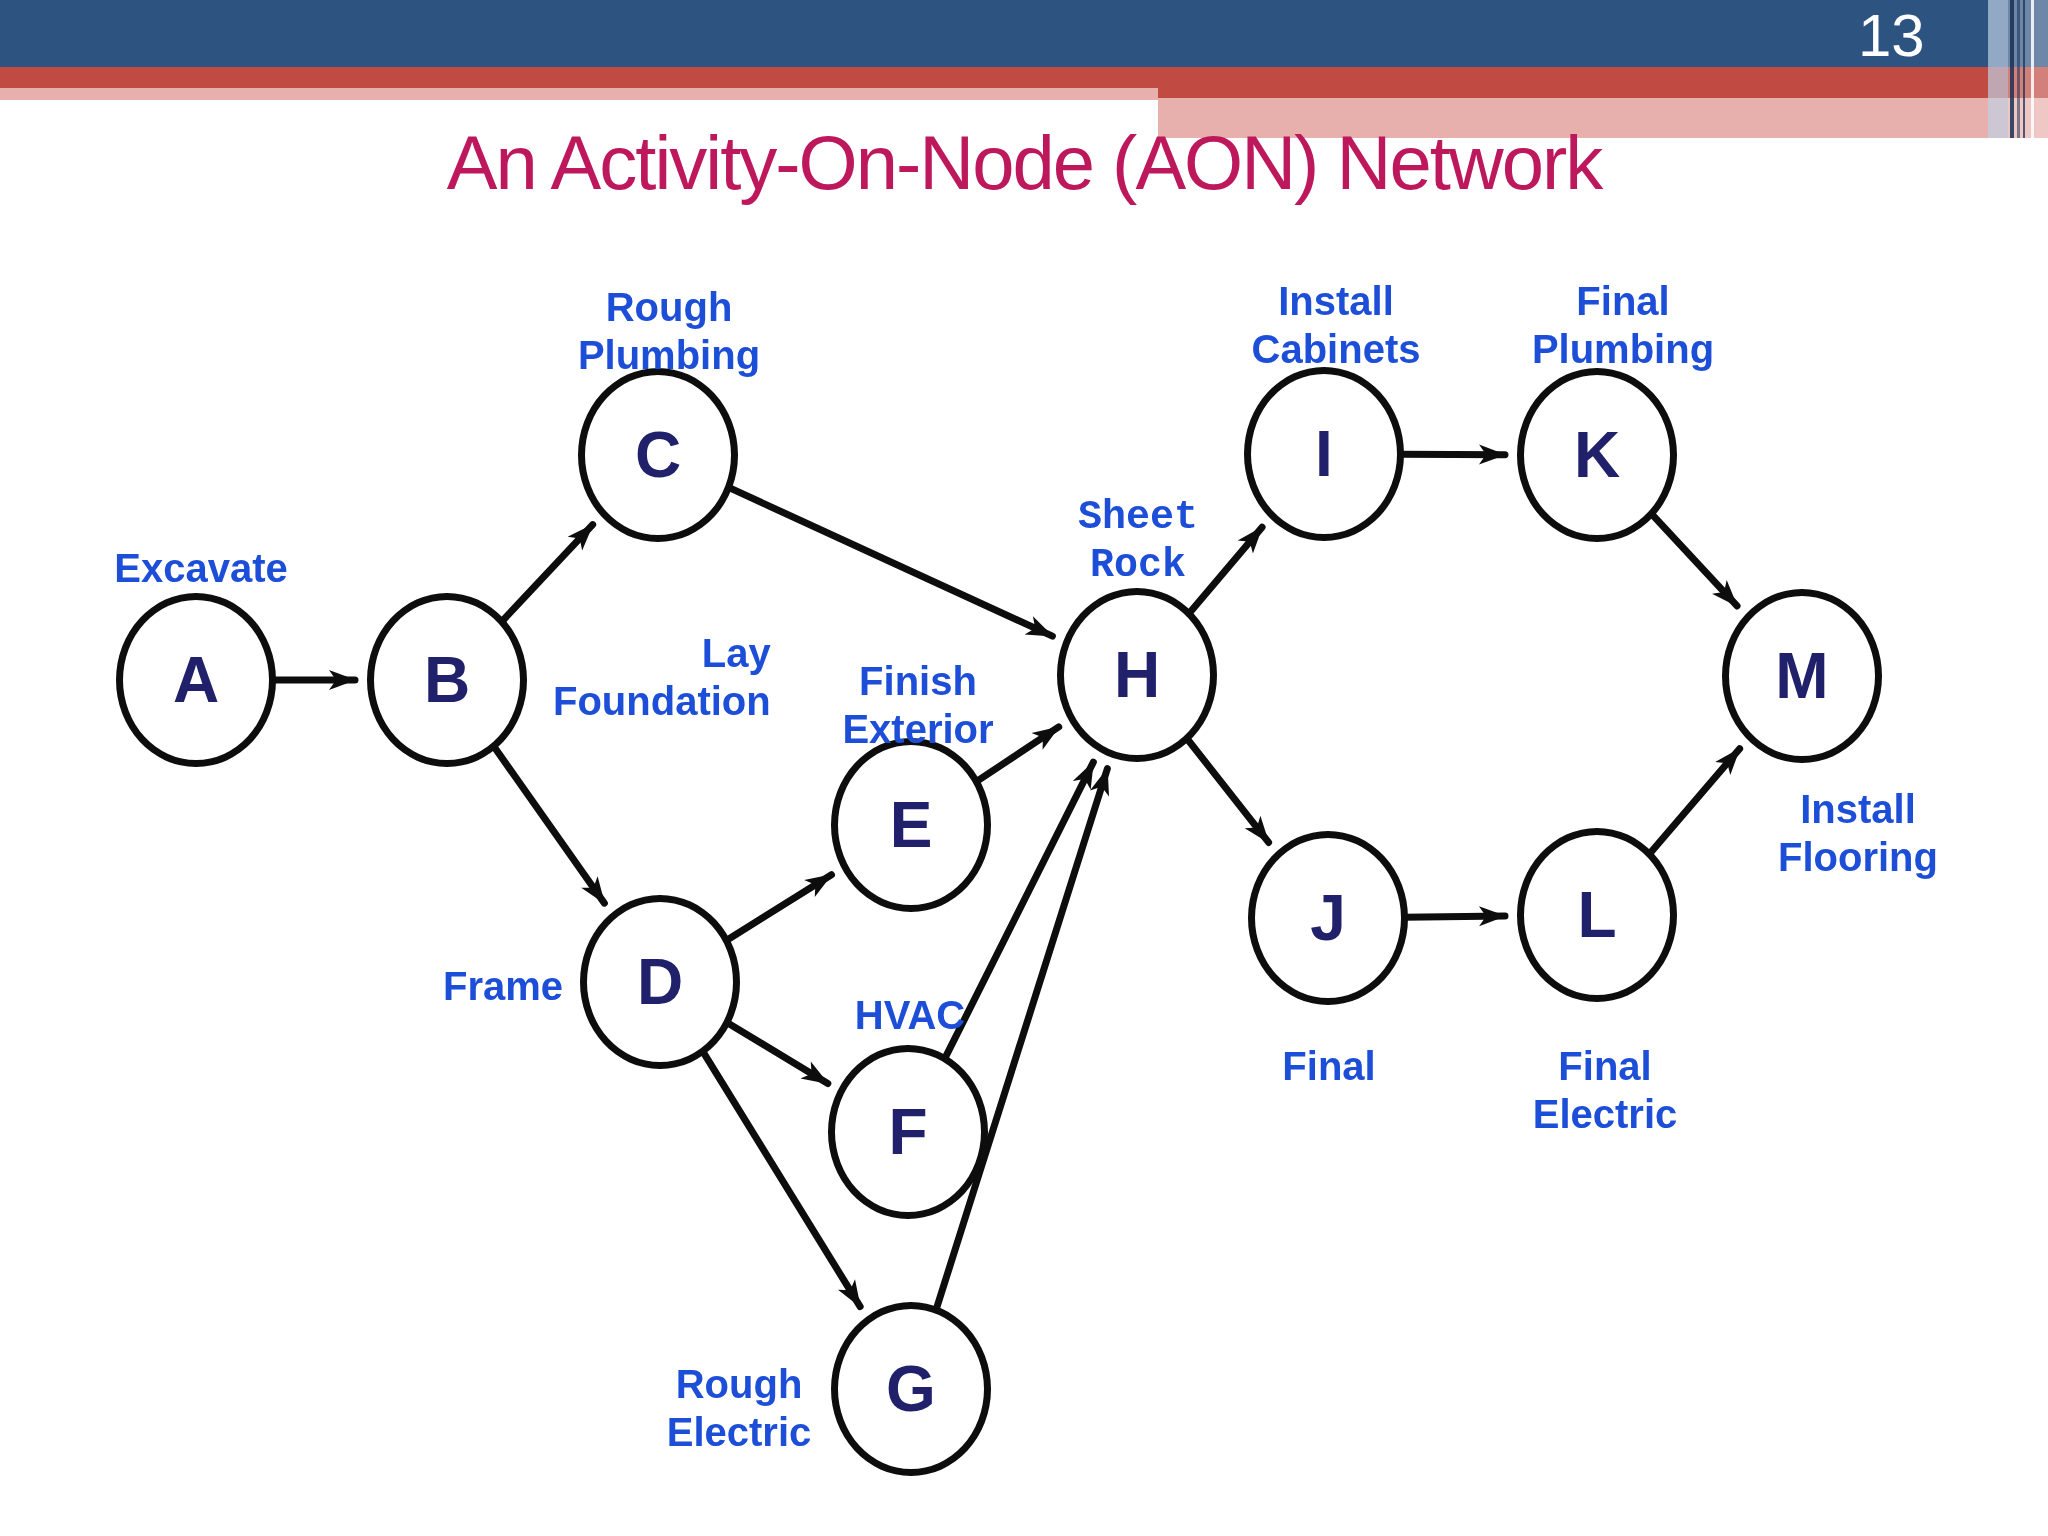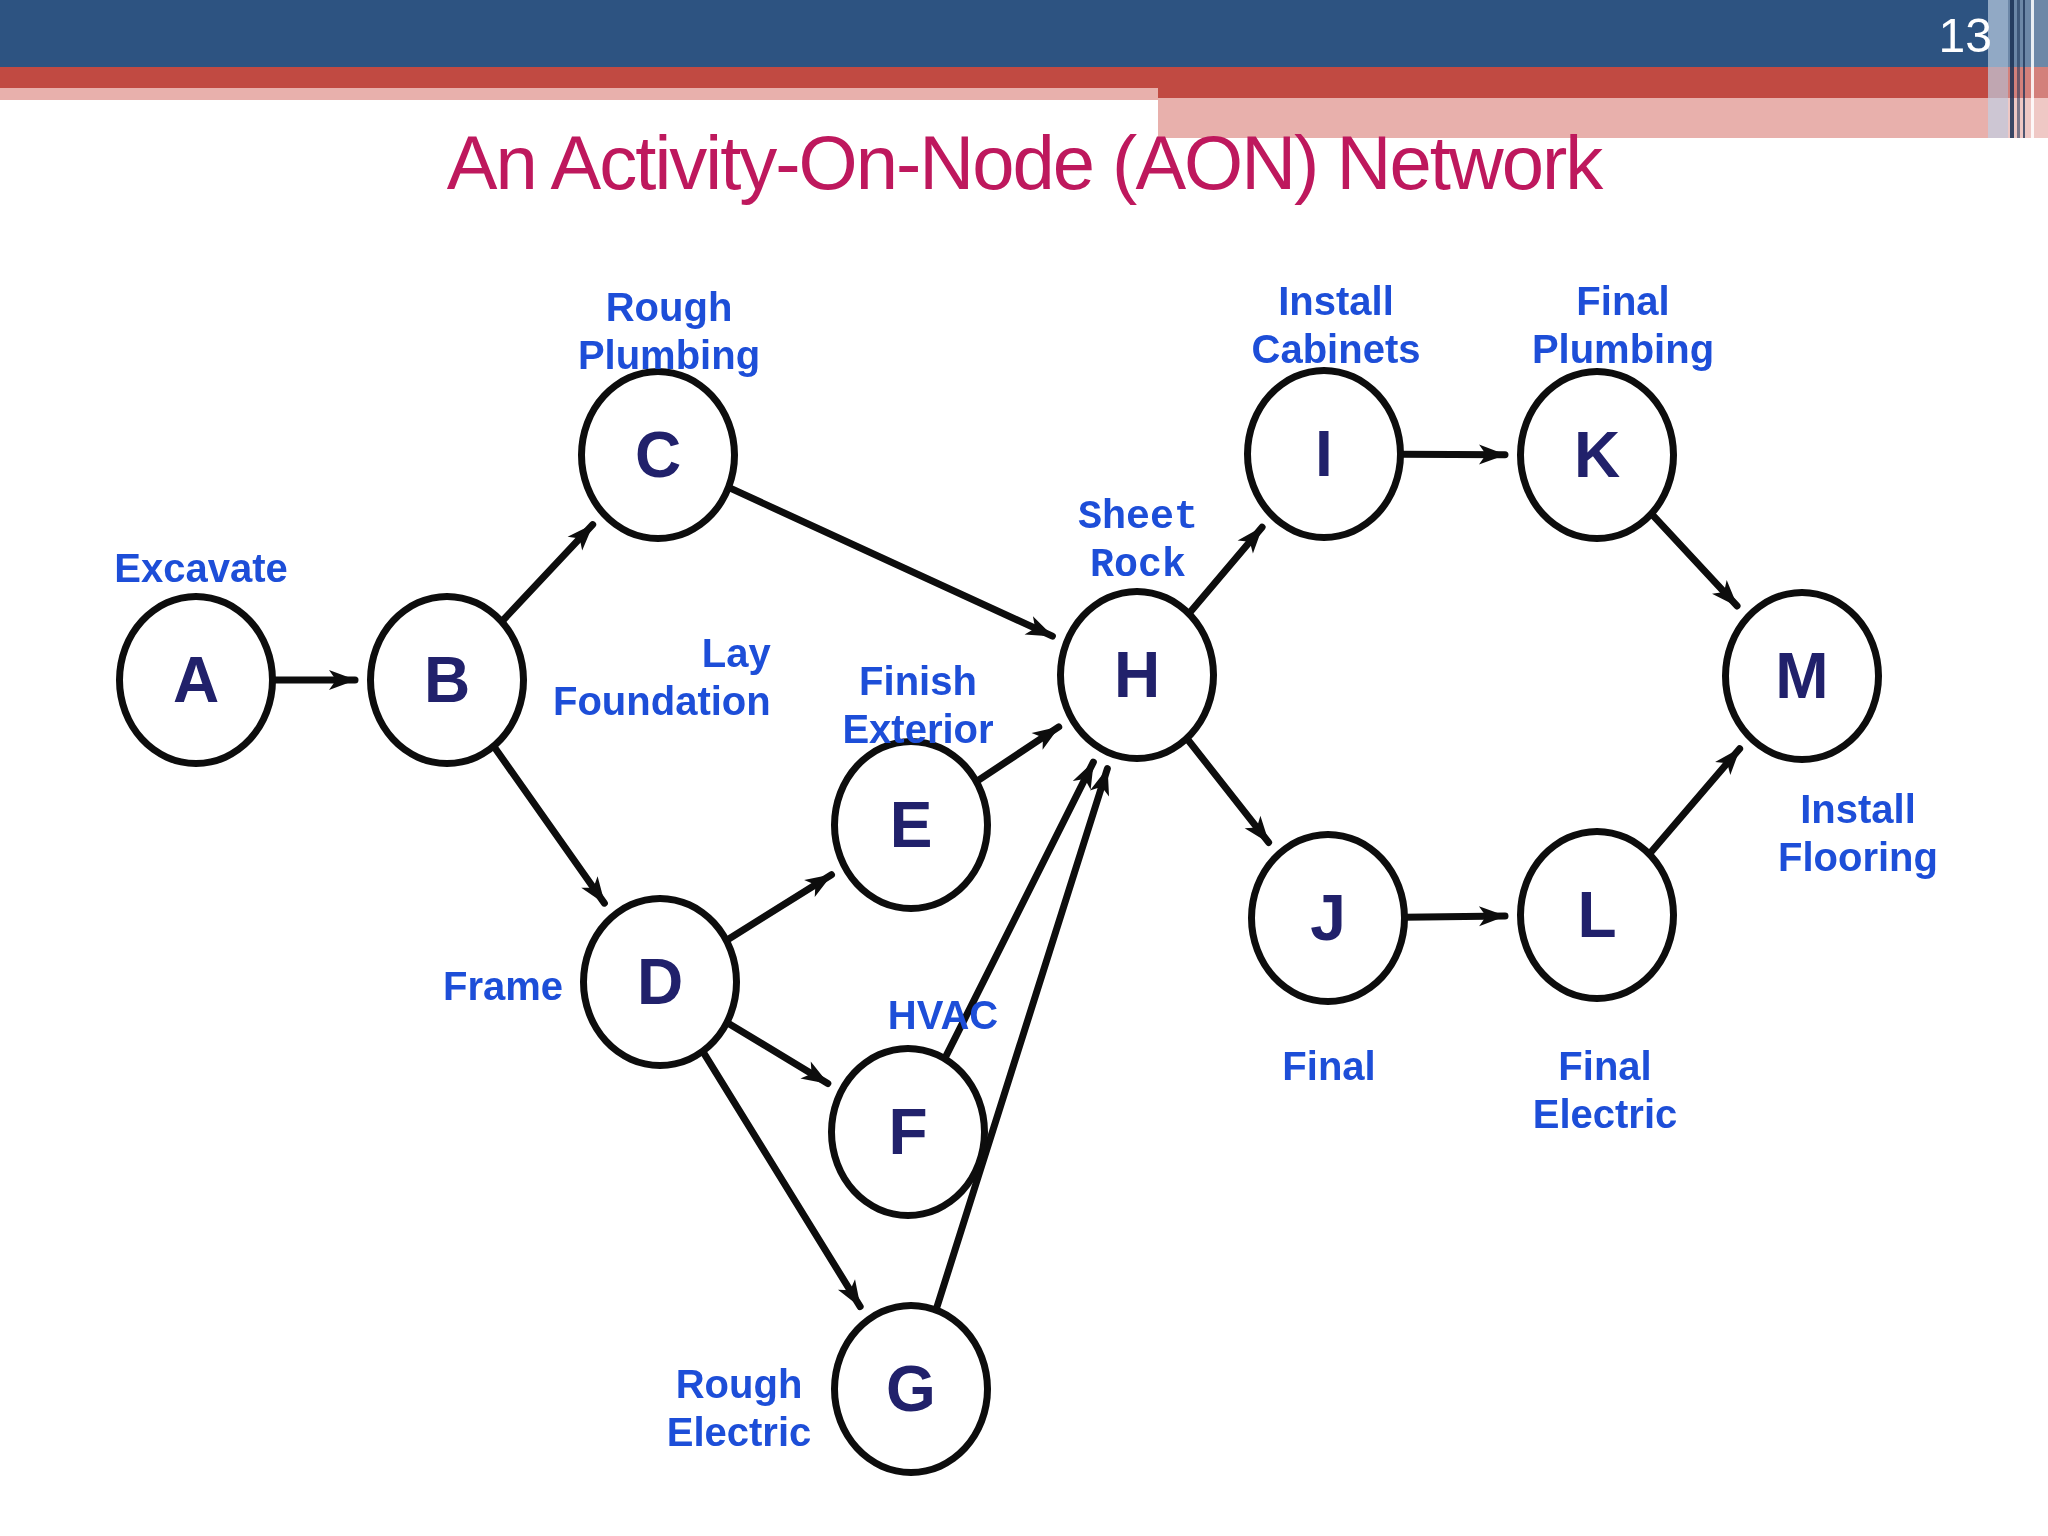--- a/index.html
+++ b/index.html
@@ -20,8 +20,8 @@
   .stripe.s3{left:29px;width:3px;background:rgba(26,48,84,0.55);}
   .stripe.s4{left:35px;width:2px;background:rgba(26,48,84,0.75);}
   .stripe.s5{left:43px;width:3px;background:rgba(255,255,255,0.85);}
-  .page-number{position:absolute;left:1936px;top:10px;width:56px;
-               font-size:48px;line-height:52px;color:#ffffff;text-align:right;}
+  .page-number{position:absolute;left:1858px;top:10px;width:56px;
+               font-size:60px;line-height:52px;color:#ffffff;text-align:left;}
 
   
   .slide-title{position:absolute;top:120px;left:50%;transform:translateX(-50%);

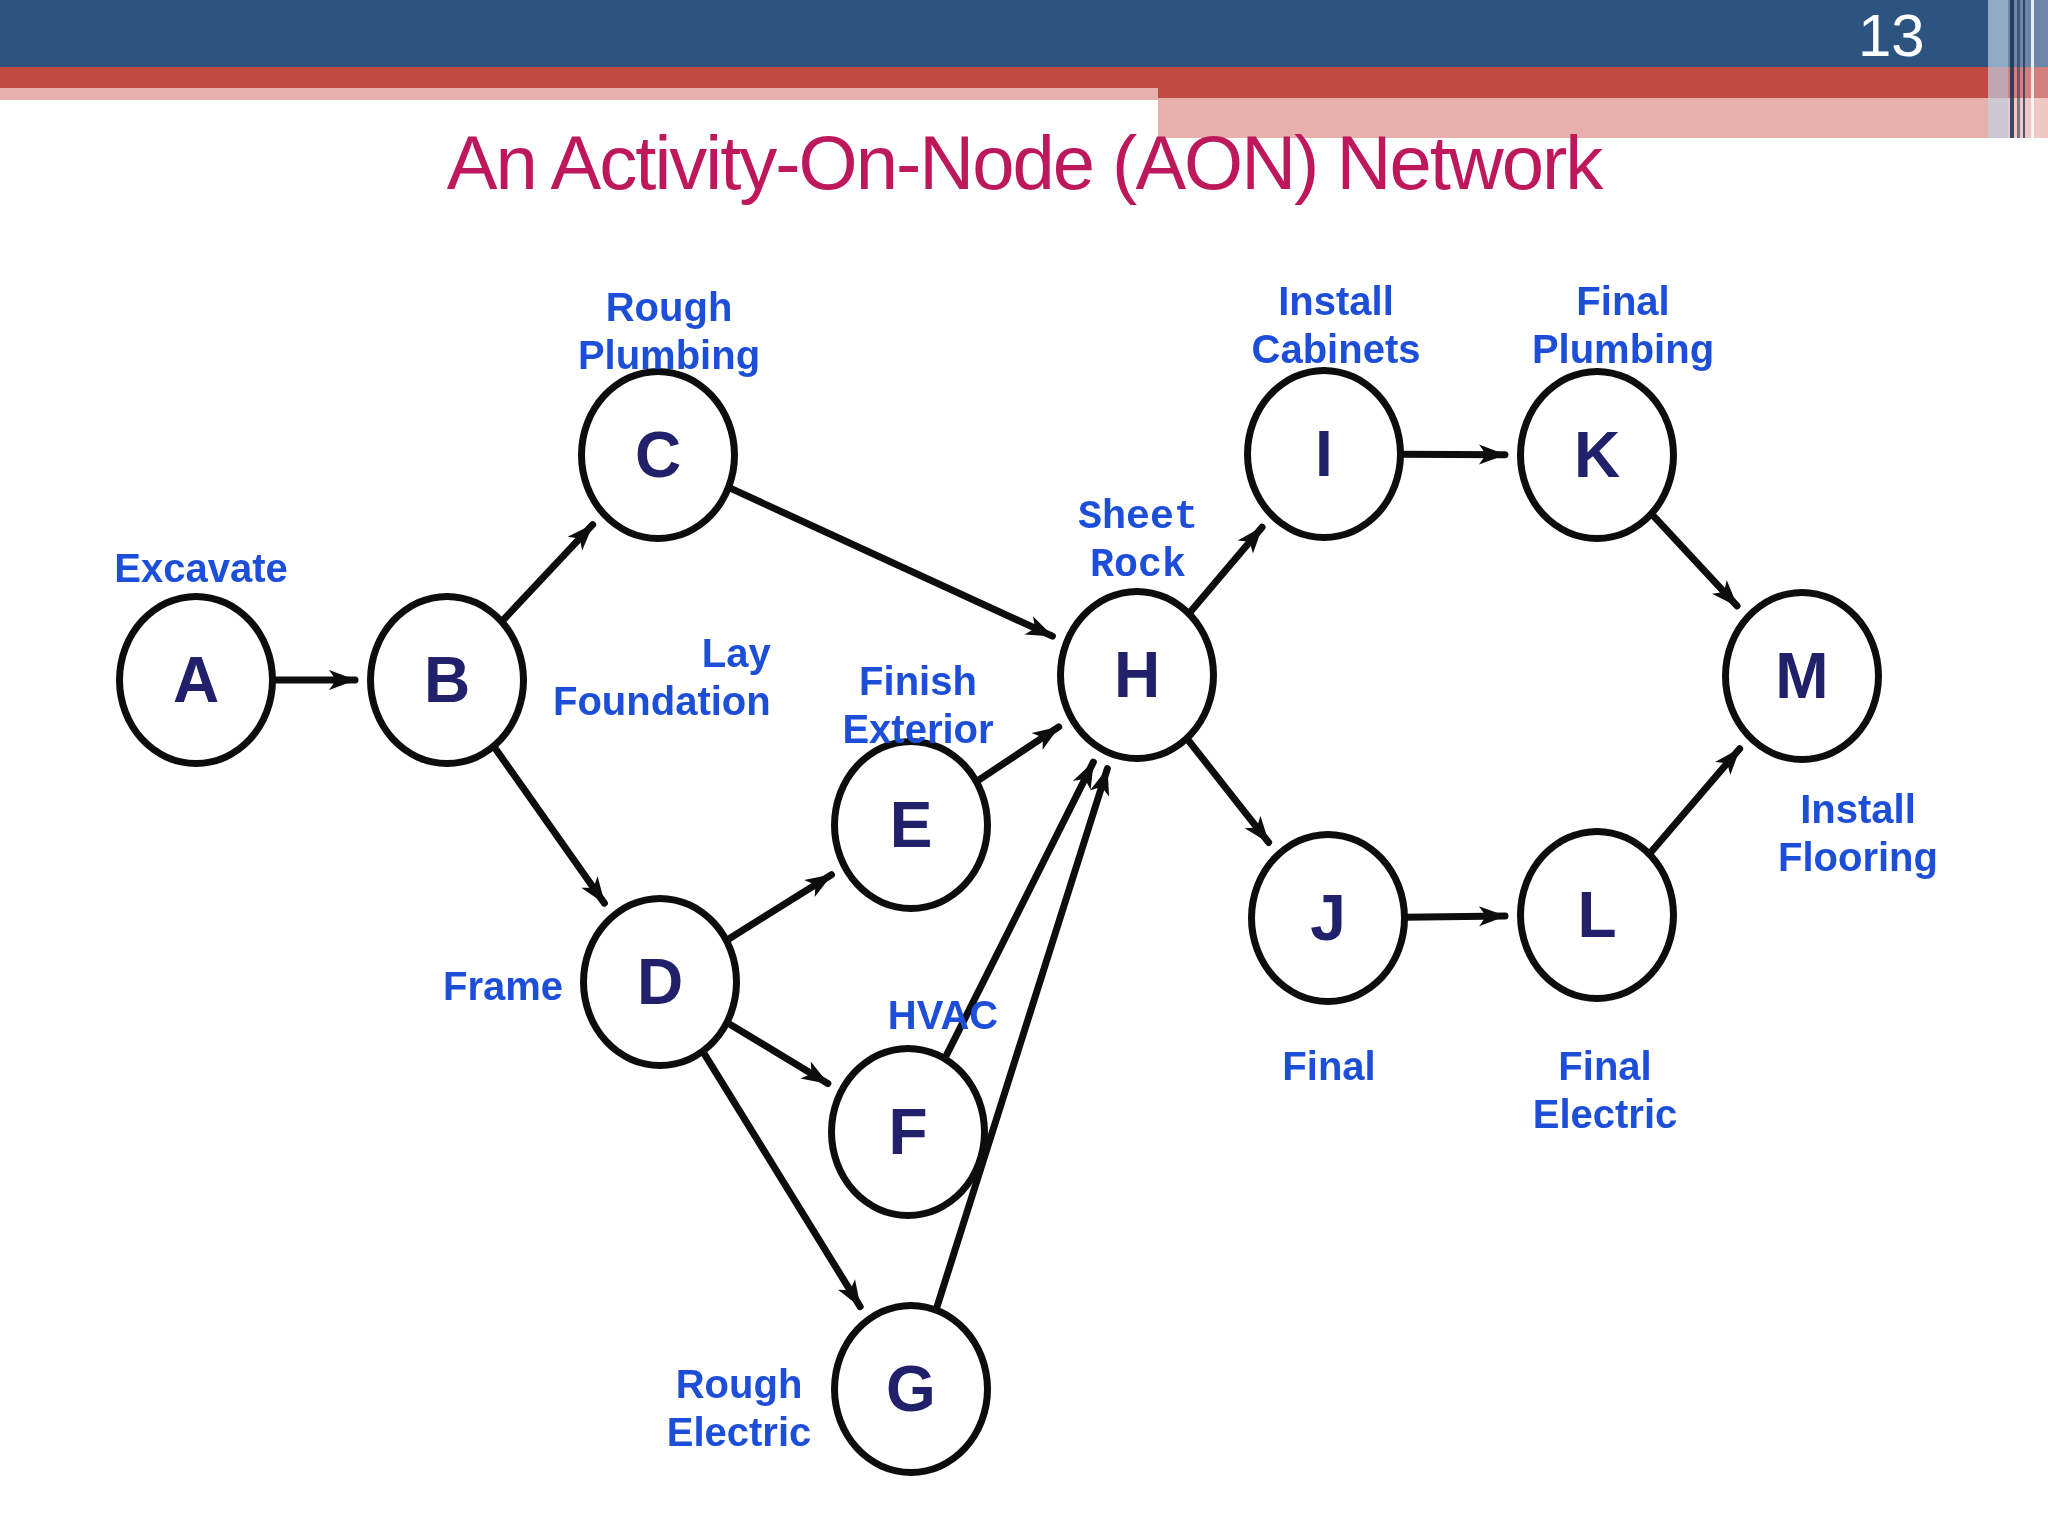--- a/index.html
+++ b/index.html
@@ -135,7 +135,7 @@
       <div class="activity-label" style="left: 503px; top: 962px;">Frame</div>
       <div class="activity-label" style="left: 918px; top: 657px; text-align: center;">Finish
 Exterior</div>
-      <div class="activity-label" style="left: 910px; top: 991px; margin-left: 33px;">HVAC</div>
+      <div class="activity-label" style="left: 910px; top: 991px;">HVAC</div>
       <div class="activity-label" style="left: 739px; top: 1360px;">Rough
 Electric</div>
       <div class="activity-label" style="left: 1138px; top: 494px; font-family: Liberation Mono, monospace;">Sheet

